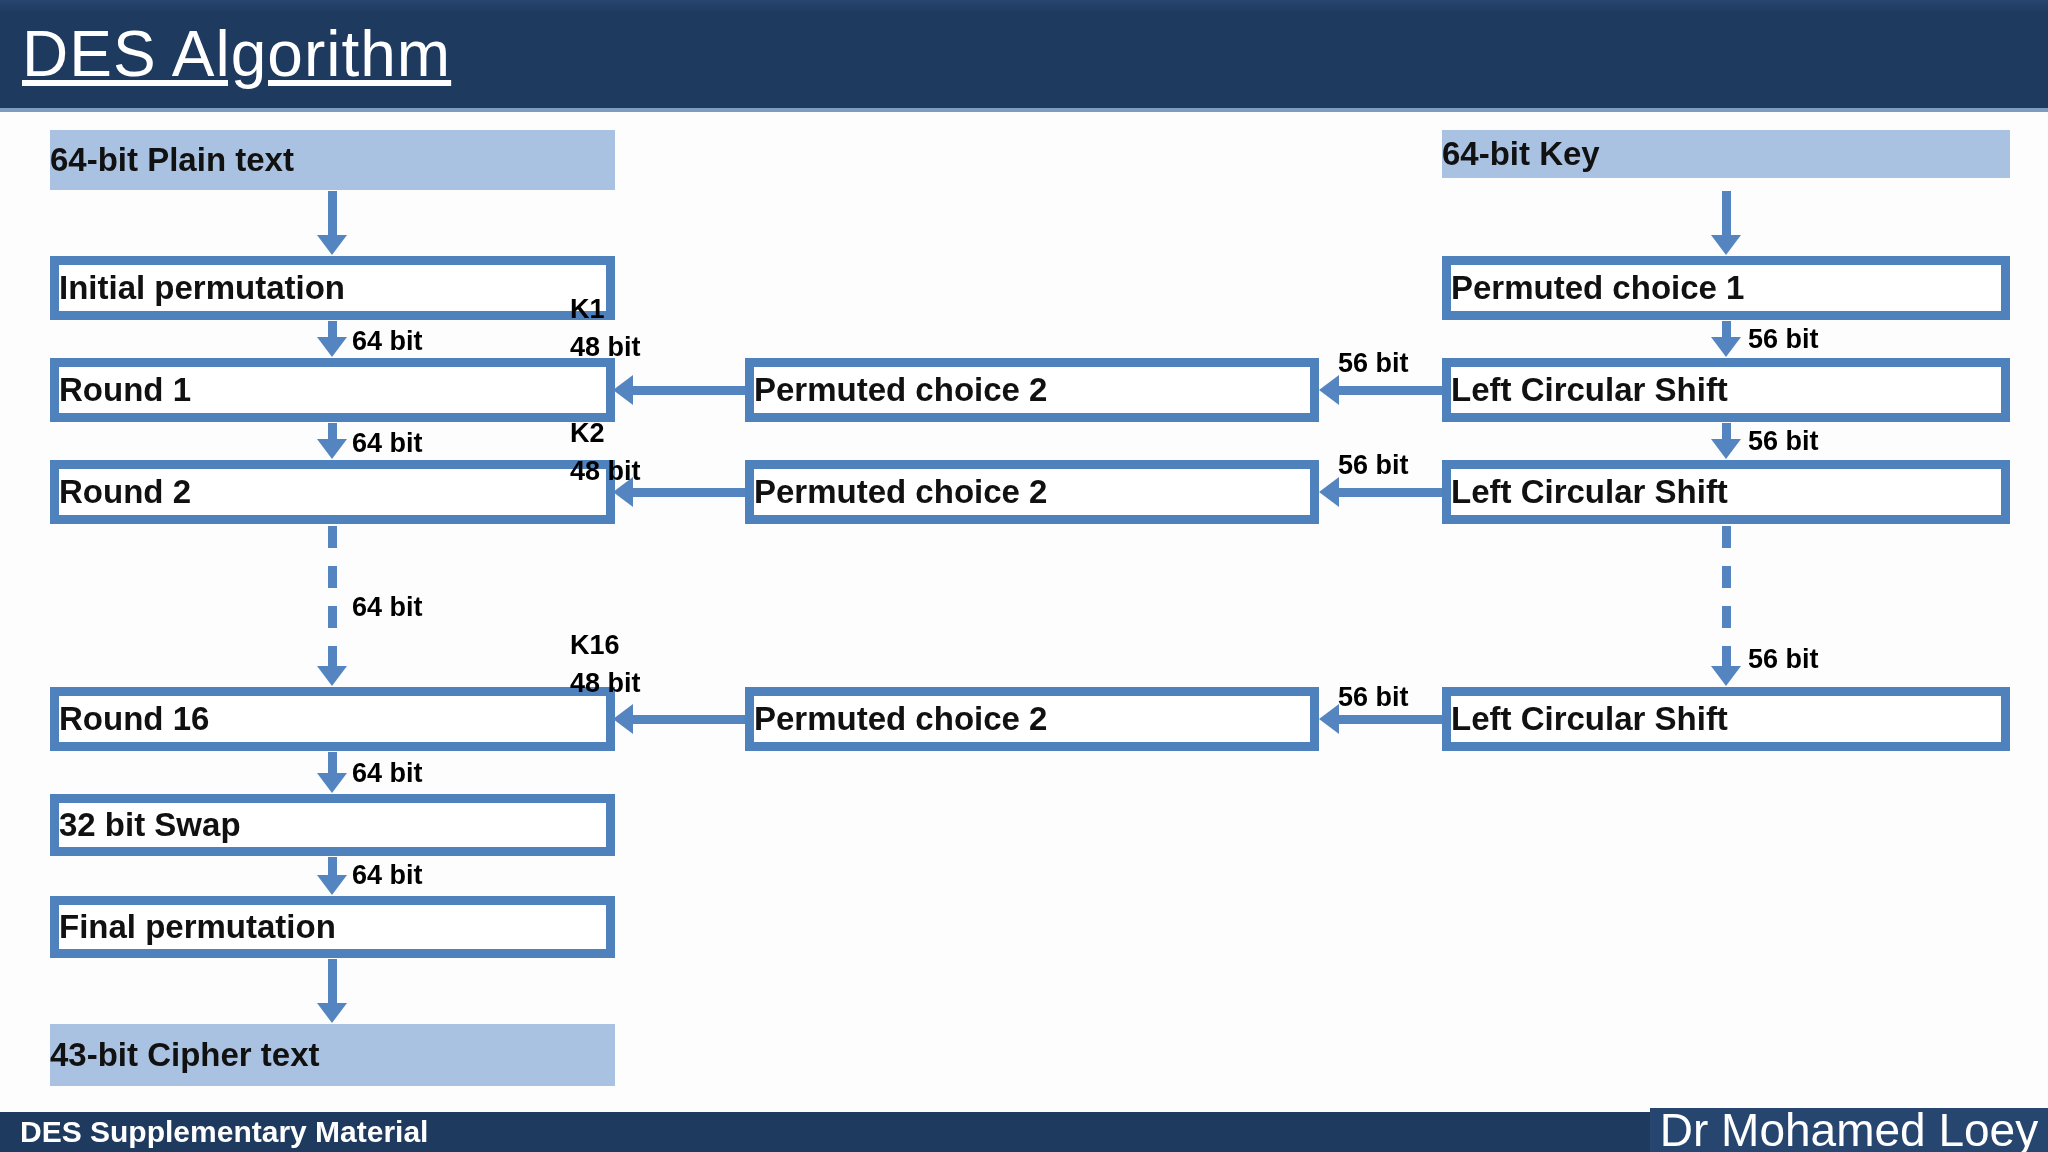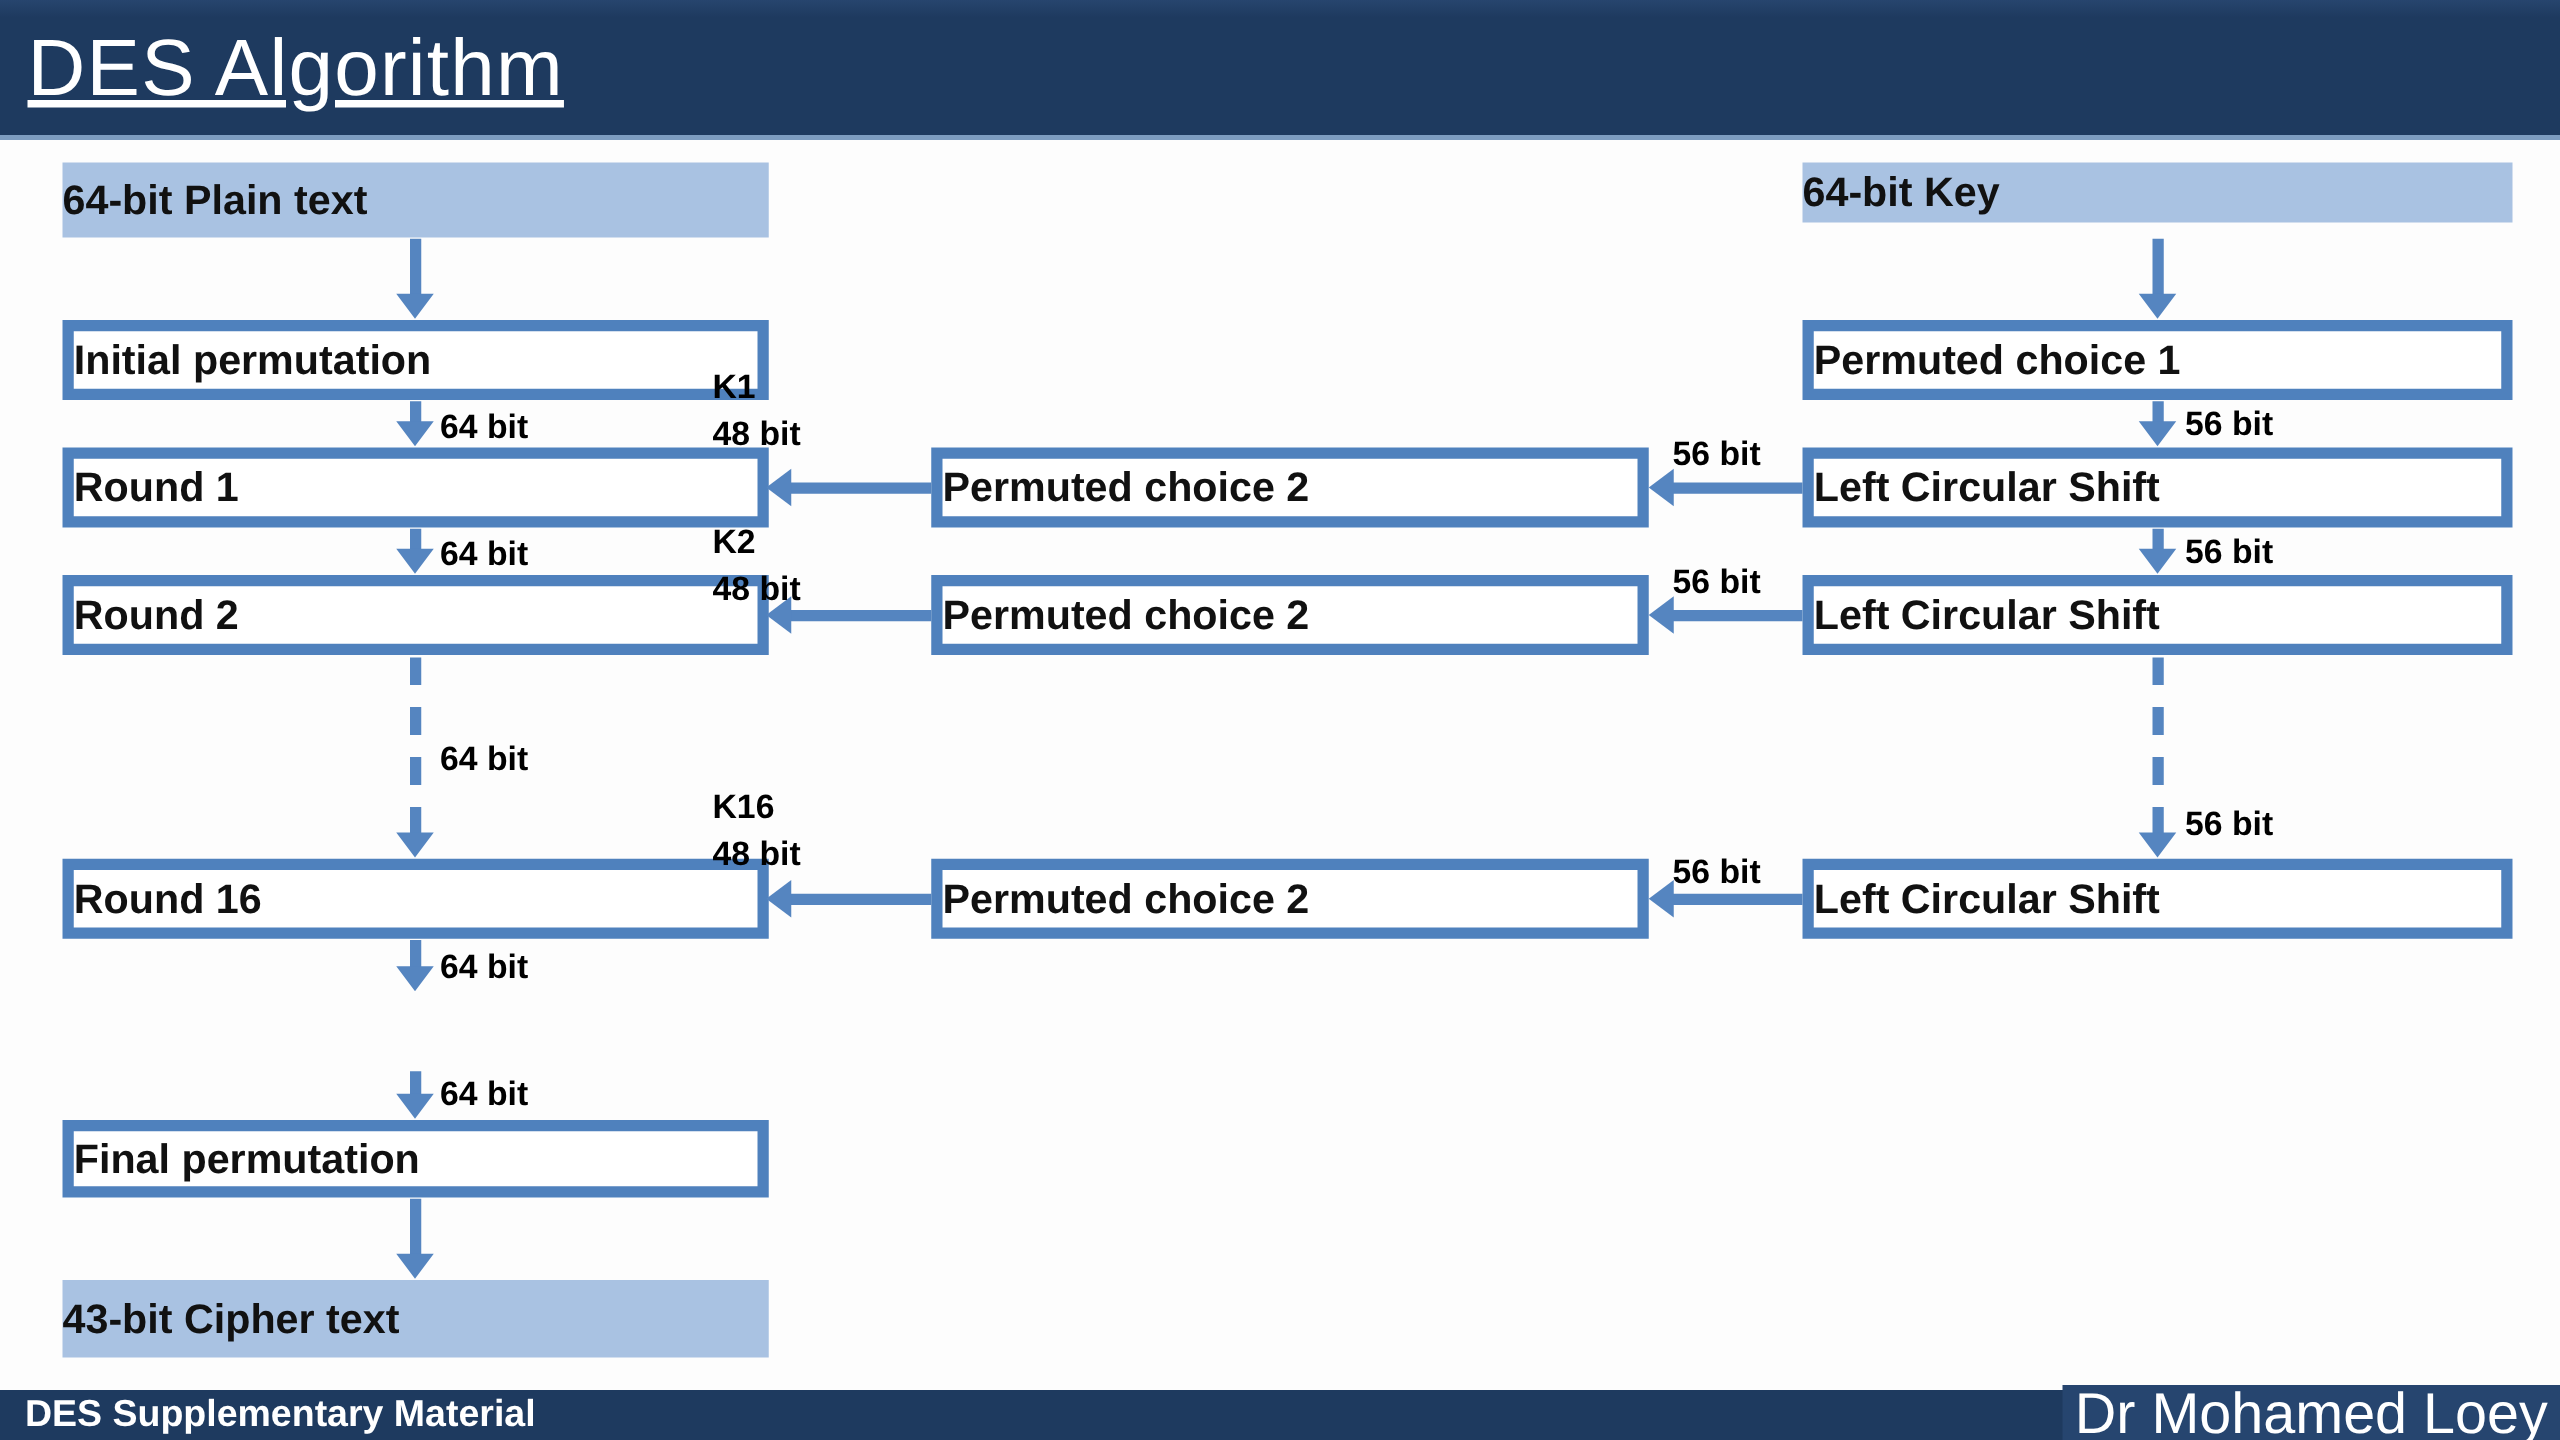--- a/index.html
+++ b/index.html
@@ -116,6 +116,9 @@
   <div class="node" style="left:50px;top:687px;width:565px;height:64px">
     <span>Round 16</span>
   </div>
+  <div class="node" style="left:50px;top:794px;width:565px;height:62px">
+    <span>32 bit Swap</span>
+  </div>
   <div class="node" style="left:50px;top:896px;width:565px;height:62px">
     <span>Final permutation</span>
   </div>

